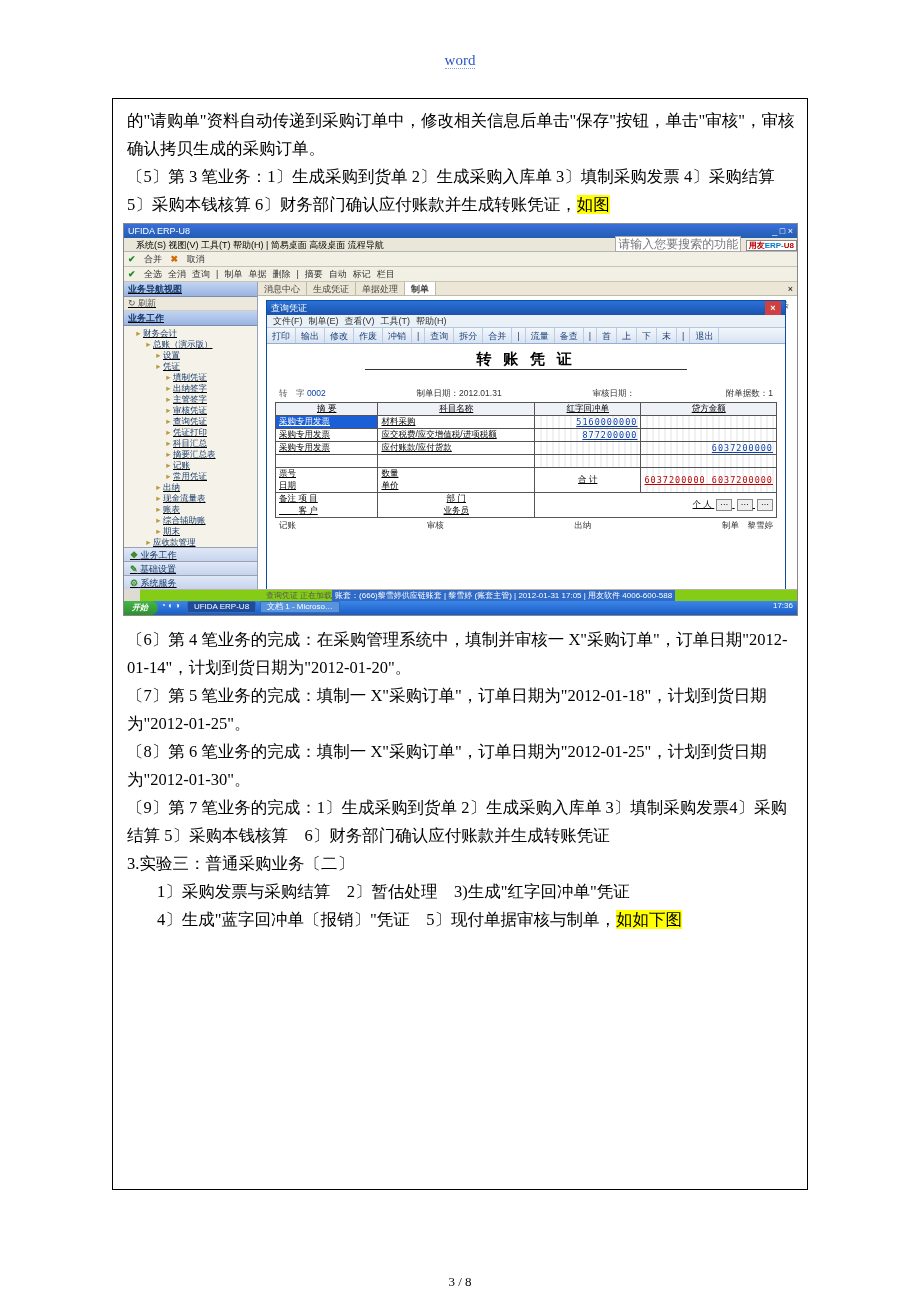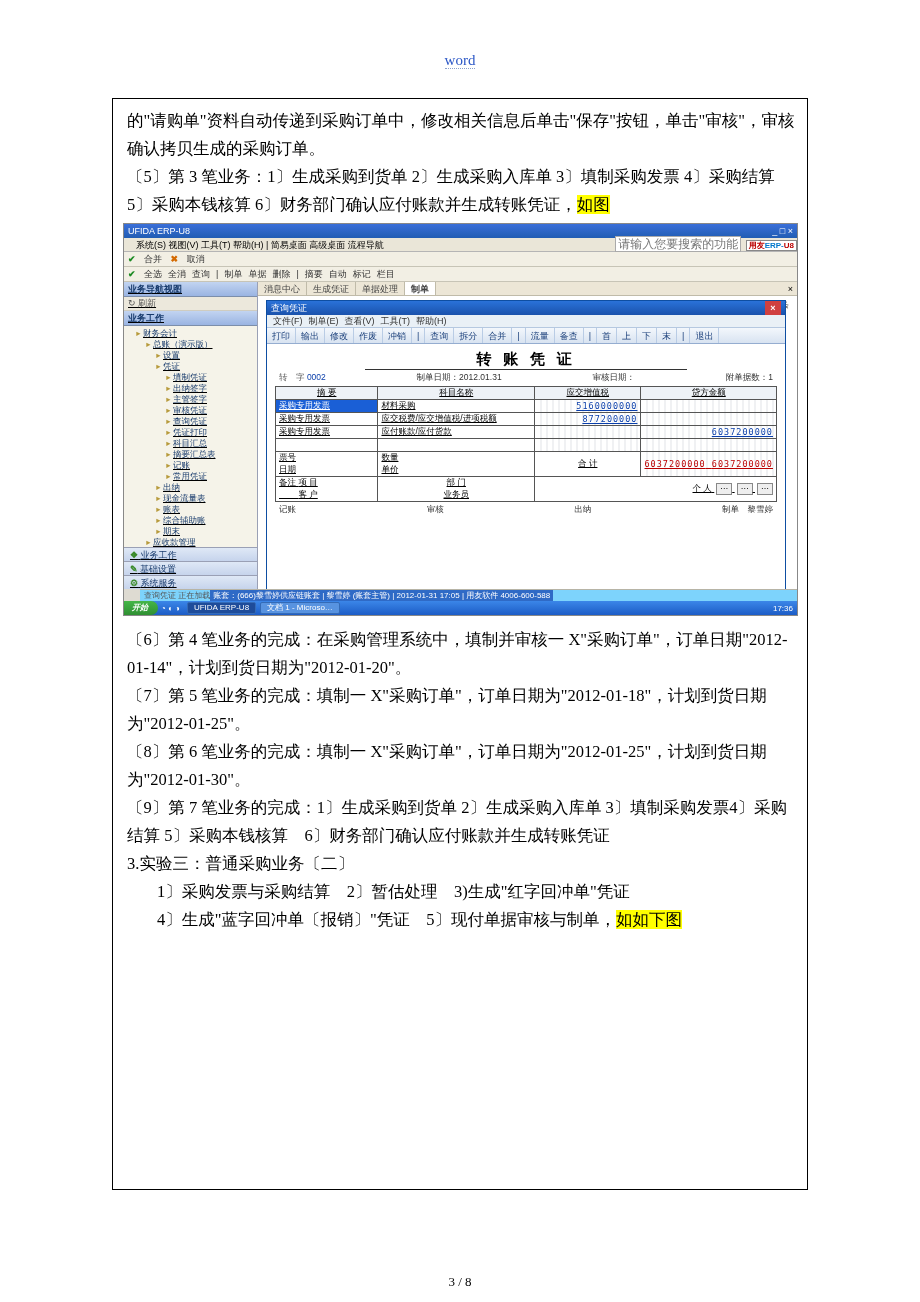--- a/index.html
+++ b/index.html
@@ -201,7 +201,7 @@
   .voucher-title{
     text-align:center;font-size:15px;font-family:"KaiTi","SimSun";
     letter-spacing:4px;font-weight:bold;border-bottom:1px solid #333;
-    margin:0 90px 2px 90px;
+    margin:0 90px 18px 90px;
   }
   .voucher-meta{
     display:flex;justify-content:space-between;font-size:8.5px;

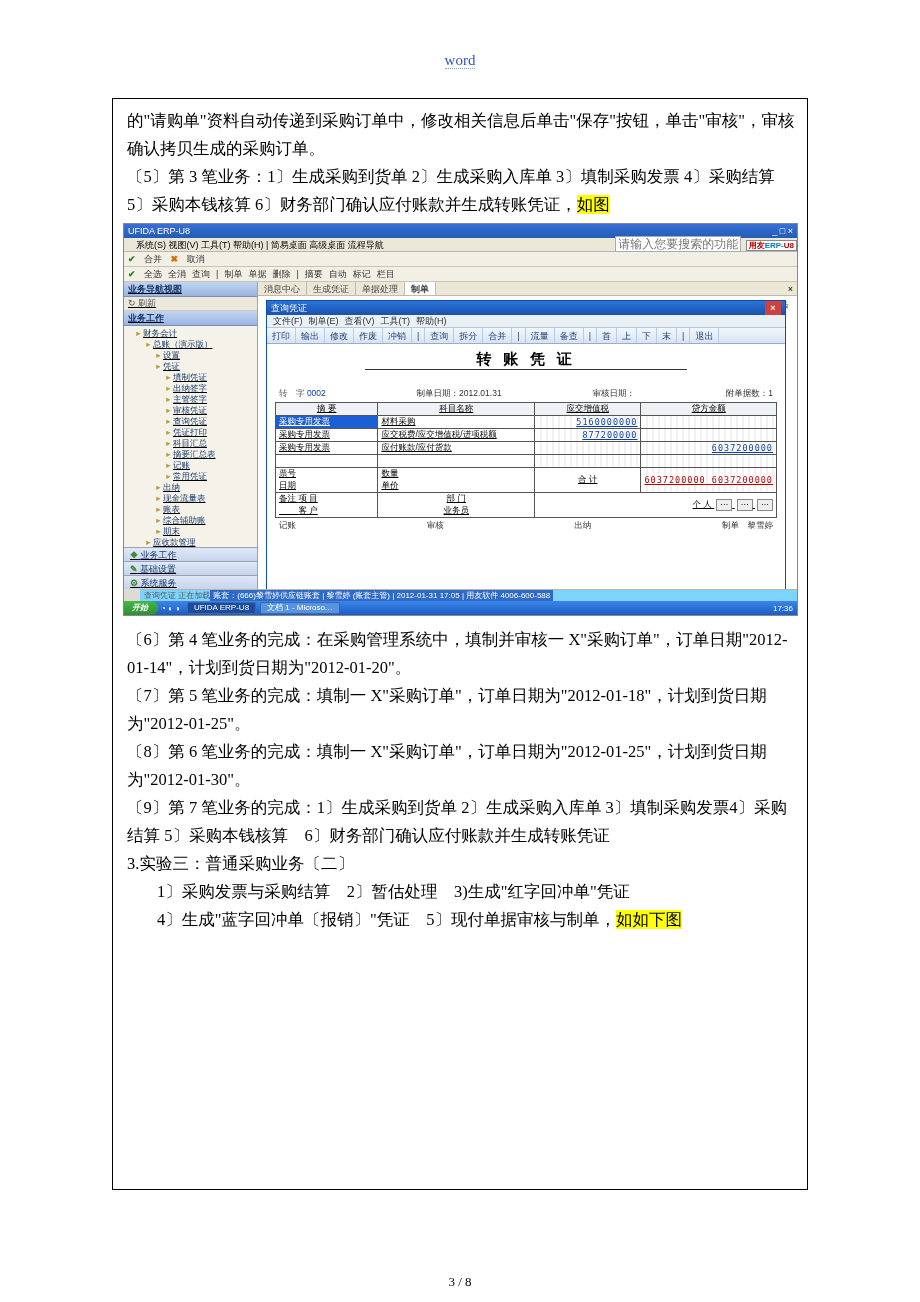--- a/index.html
+++ b/index.html
@@ -391,7 +391,7 @@
                 <tr>
                   <th style="width:22%">摘 要</th>
                   <th style="width:34%">科目名称</th>
-                  <th style="width:22%">应交增值税</th>
+                  <th style="width:22%">红字回冲单</th>
                   <th style="width:22%">贷方金额</th>
                 </tr>
               </thead>

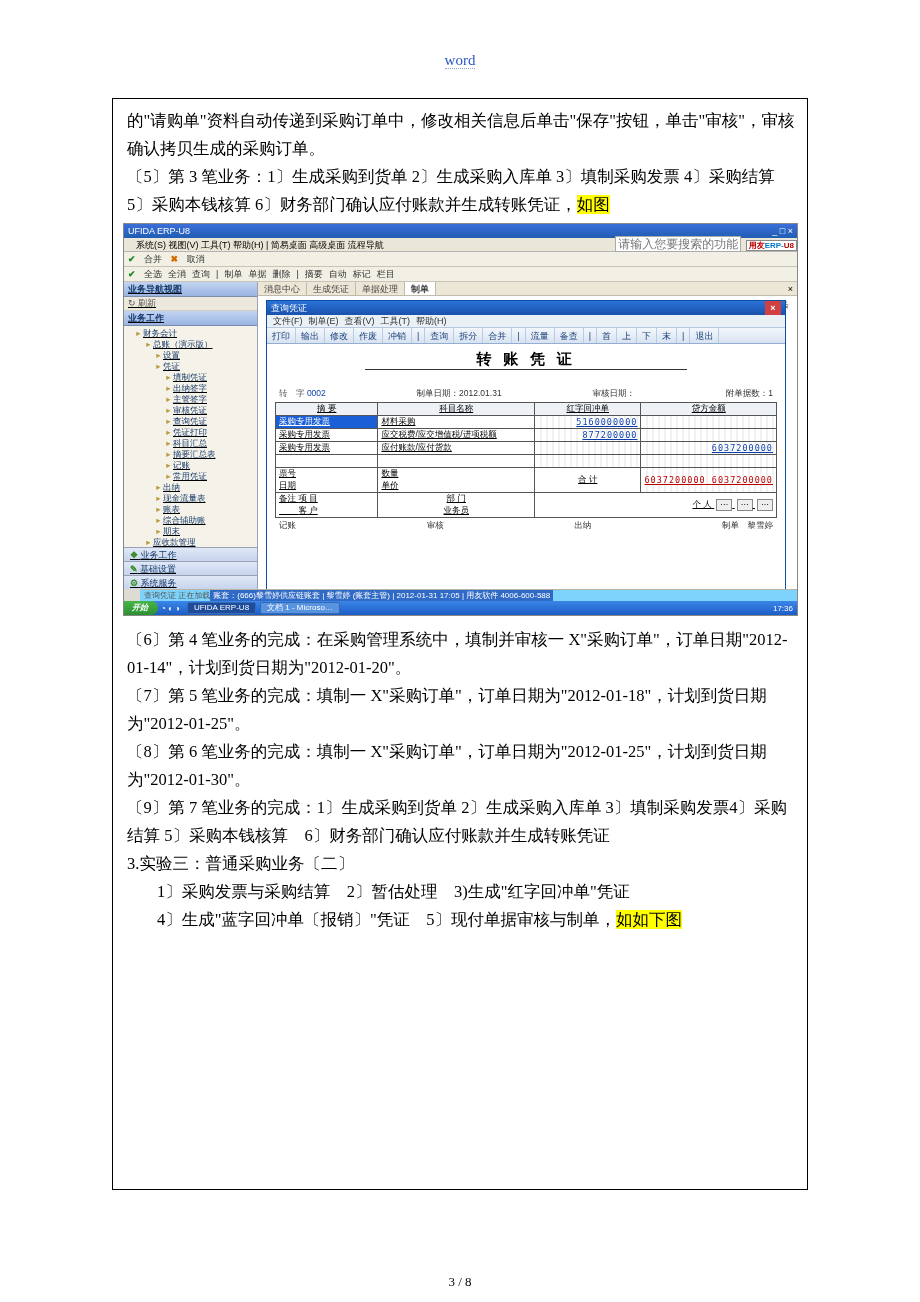--- a/index.html
+++ b/index.html
@@ -235,9 +235,9 @@
   
   .erp-status{
     position:absolute;left:16px;right:0;bottom:14px;height:12px;
-    background:#7dd3fc;border-top:1px solid #b7b4a6;
+    background:#84cc16;border-top:1px solid #b7b4a6;
     font-size:8px;line-height:12px;padding-left:4px;color:#555;
-    display:flex;justify-content:flex-start;
+    display:flex;justify-content:center;
   }
   .erp-status .st-r{background:#2f6ac6;color:#fff;padding:0 3px;}
   .taskbar{

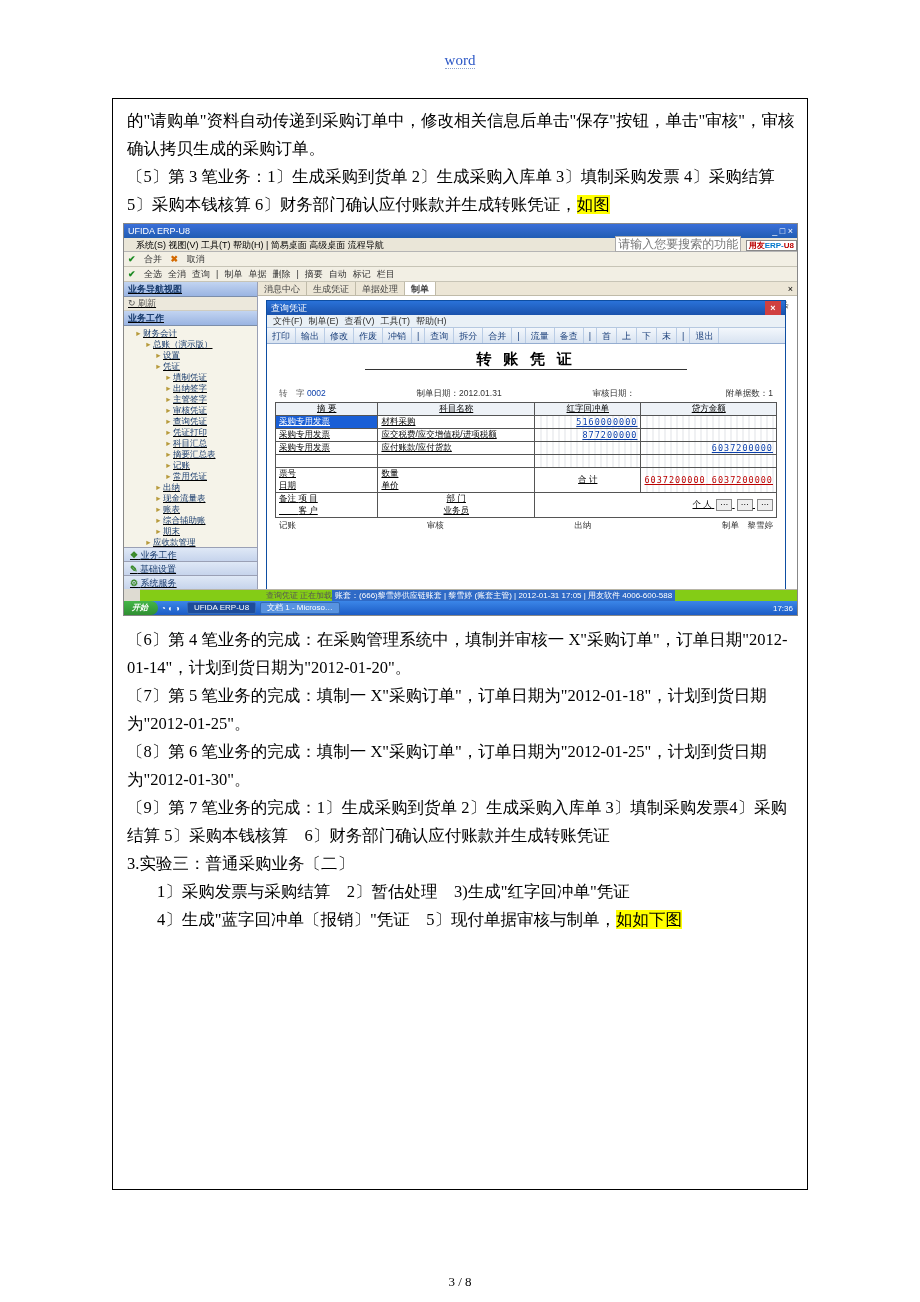--- a/index.html
+++ b/index.html
@@ -243,7 +243,7 @@
   .taskbar{
     position:absolute;left:0;right:0;bottom:0;height:14px;
     background:linear-gradient(#3b86e8,#1c5cc6);
-    display:flex;align-items:center;font-size:8px;color:#fff;
+    display:flex;align-items:flex-start;font-size:8px;color:#fff;
   }
   .tb-start{
     background:linear-gradient(#45b648,#2f8f32);

